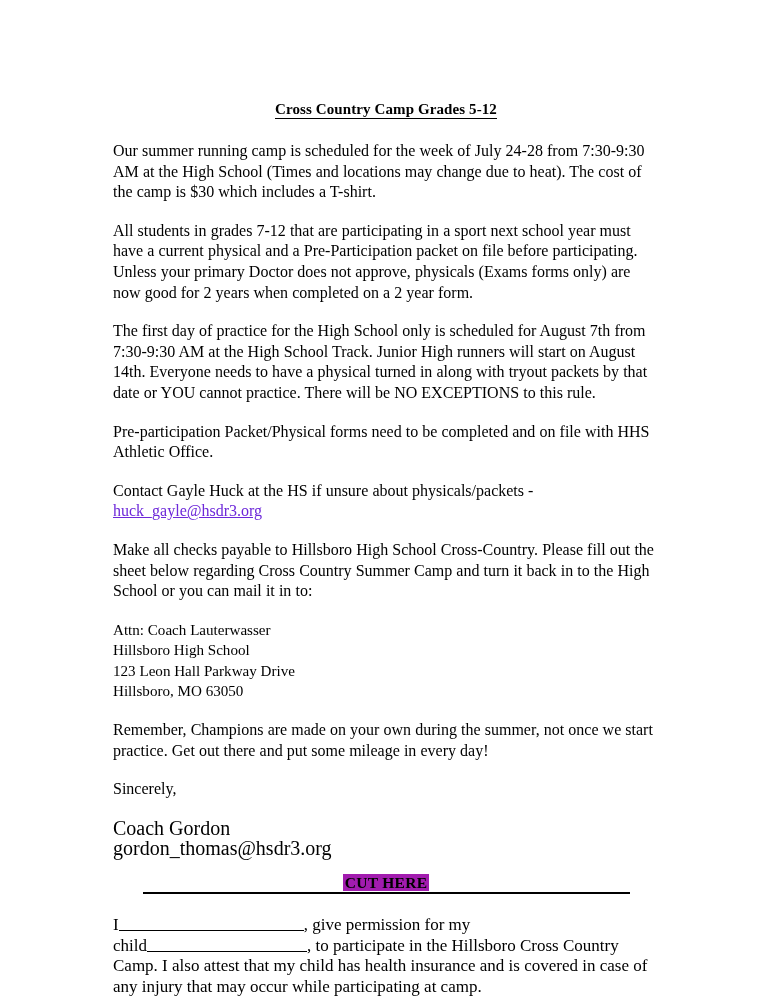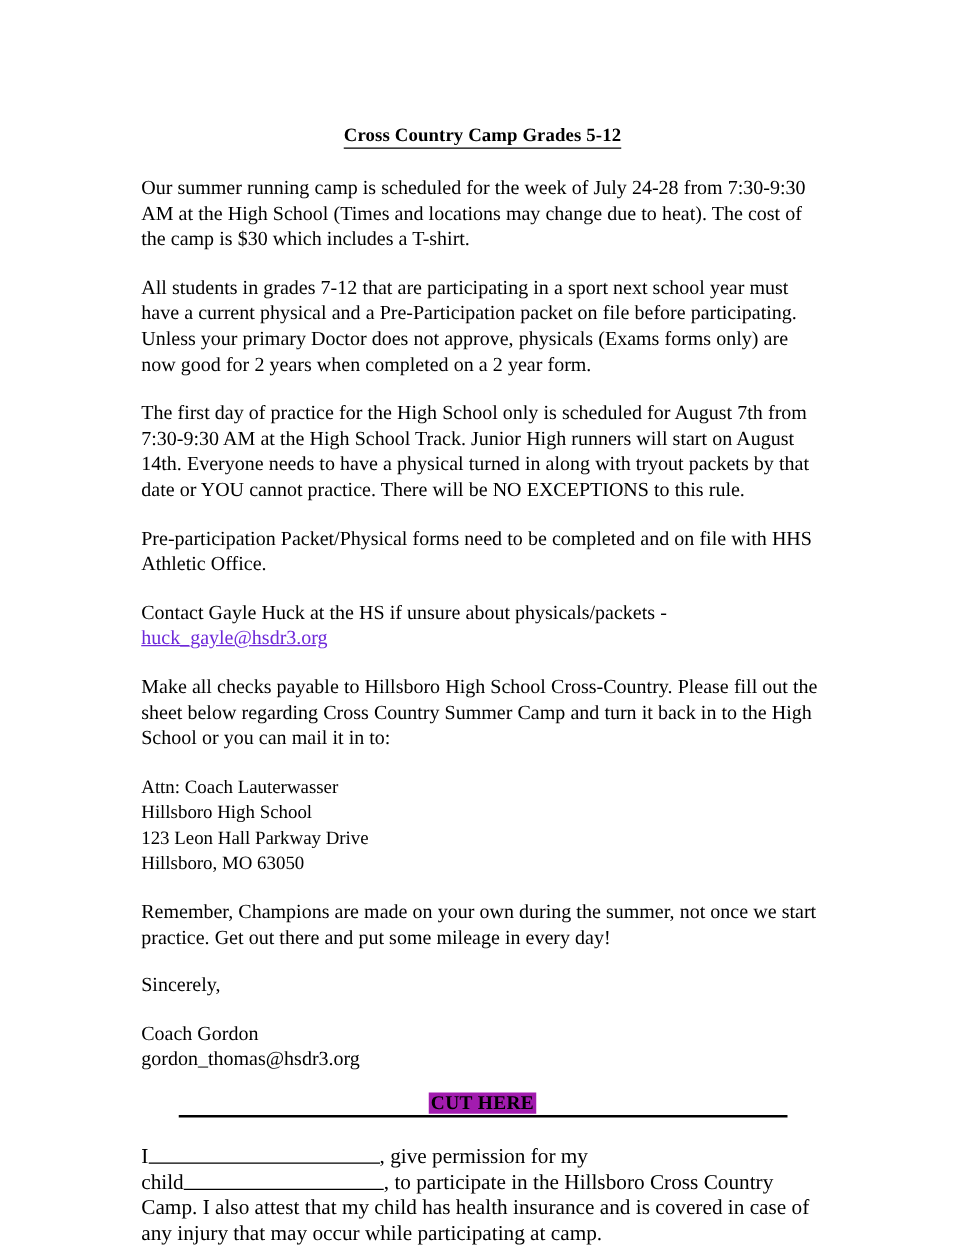--- a/index.html
+++ b/index.html
@@ -57,7 +57,7 @@
   .addr-block div { white-space: pre; }
   .sig-block {
     margin: 0;
-    font-size: 16px;
+    font-size: 20px;
     line-height: 20.6px;
   }
   a.maillink, .maillink {

